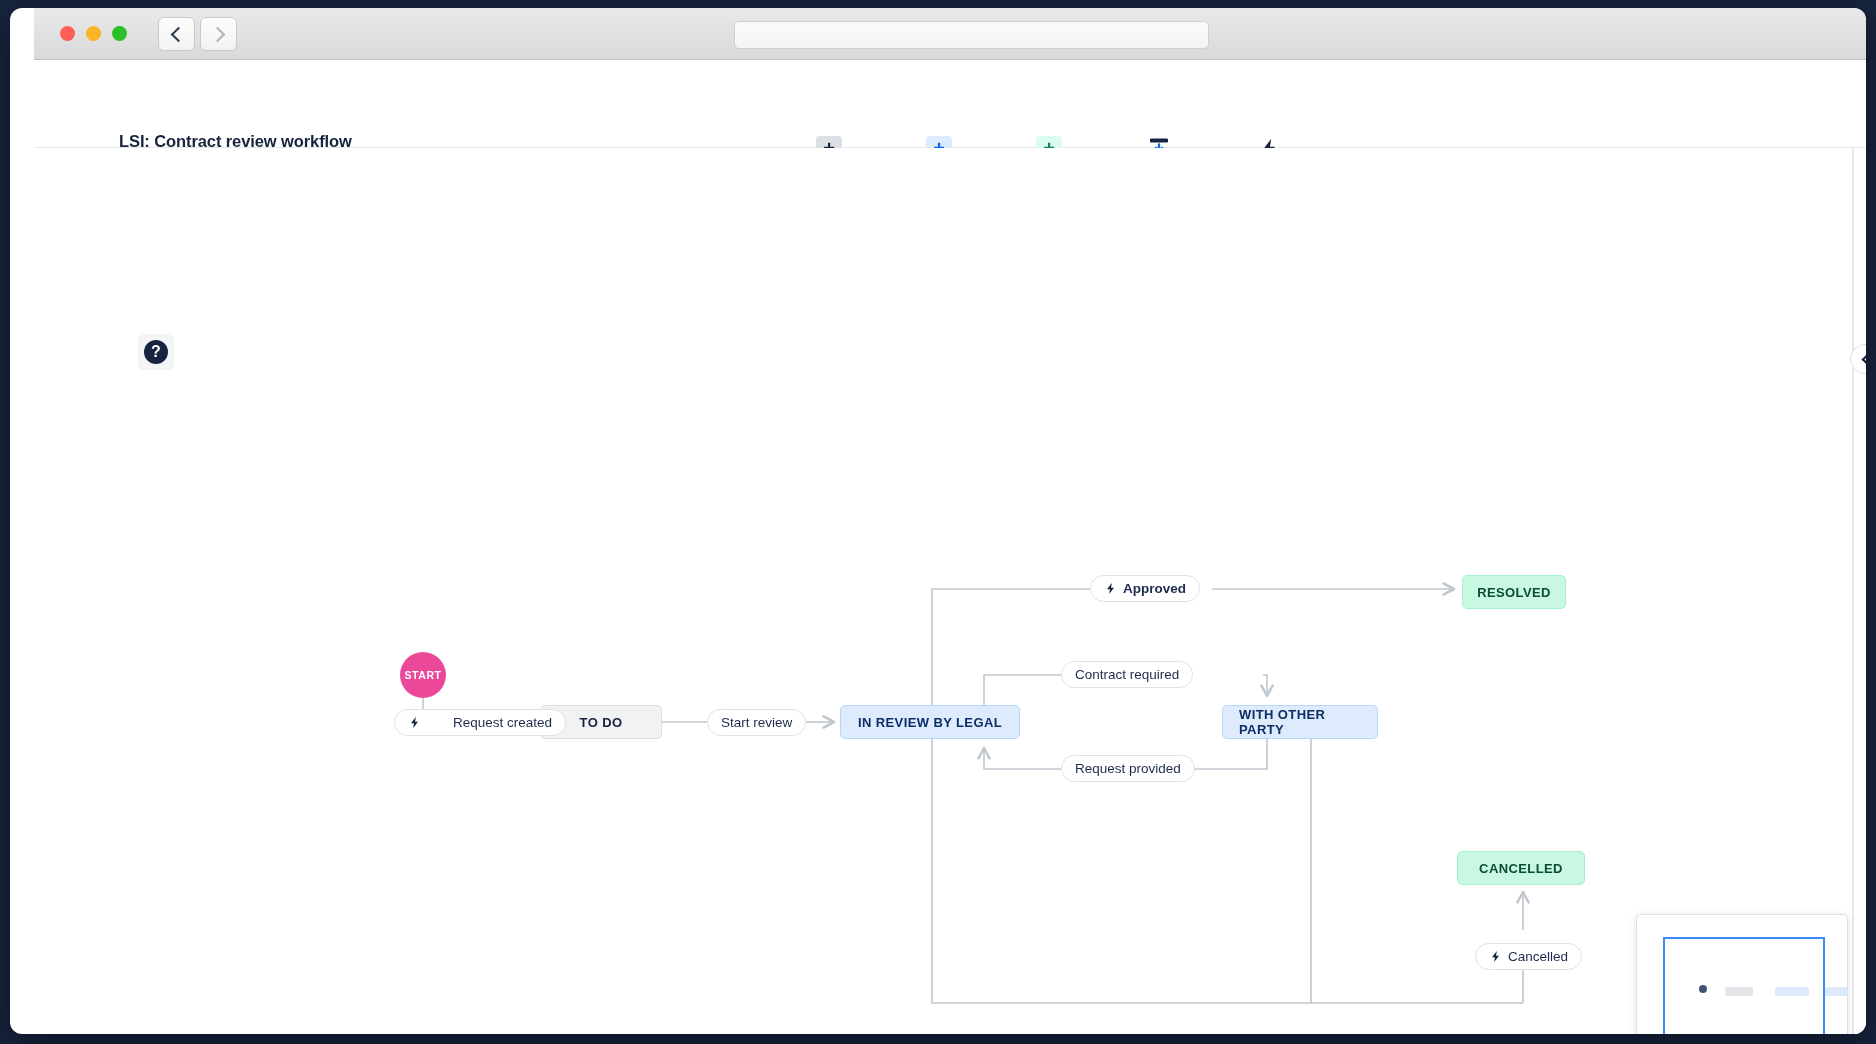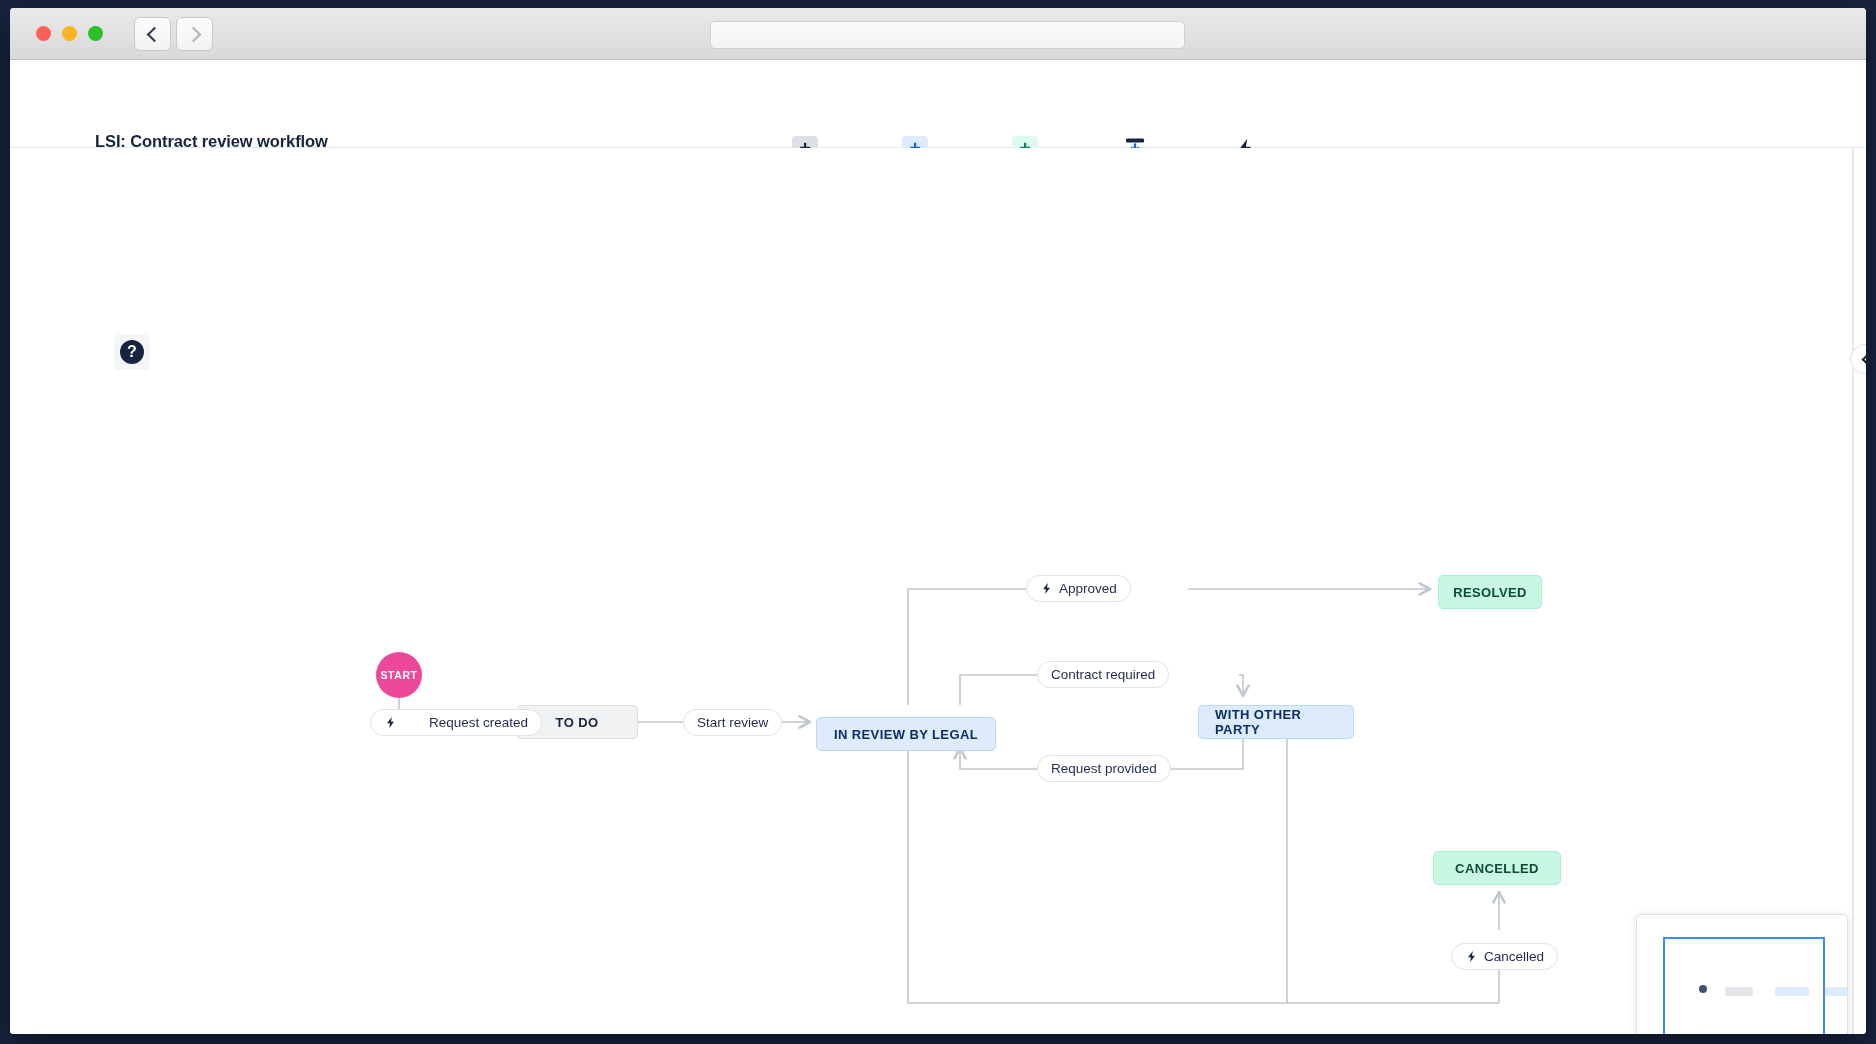--- a/index.html
+++ b/index.html
@@ -20,9 +20,10 @@
     position: relative;
     width: 1856px; height: 1026px;
     background: #ffffff;
-    border-radius: 4px;
+    border-radius: 12px;
     overflow: hidden;
     box-shadow: 0 10px 34px rgba(0,0,0,.45);
+    padding-left: 24px;
   }
 
   

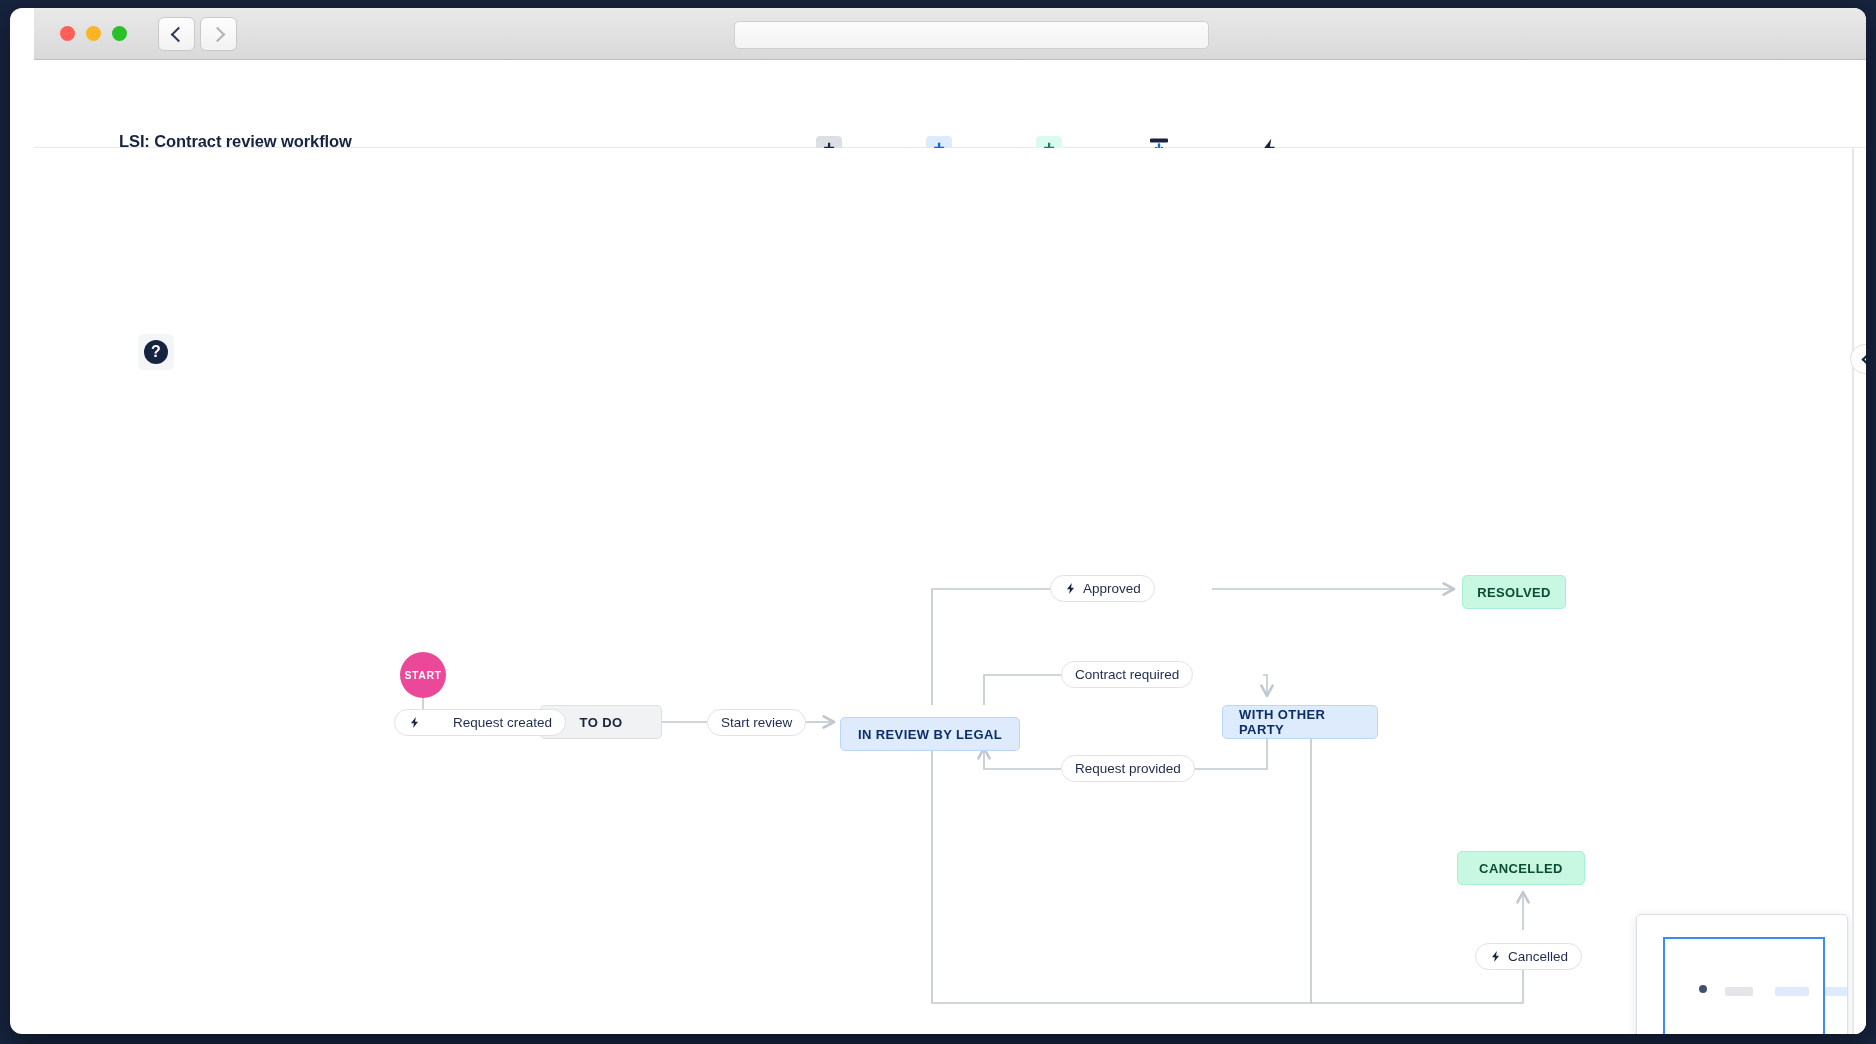--- a/index.html
+++ b/index.html
@@ -338,7 +338,7 @@
       <div class="tlabel" style="left:673px;top:561px;">
         <span>Start review</span>
       </div>
-      <div class="tlabel" style="left:1016px;top:427px;">
+      <div class="tlabel" style="left:1056px;top:427px;font-weight:bold;">
         <span class="bolt">
               <svg width="13" height="15" viewBox="0 0 24 24">
                 <path d="M14.5 2 L5.5 13.5 H11 L9.5 22 L18.5 10.5 H13 Z" fill="#17243f"></path>

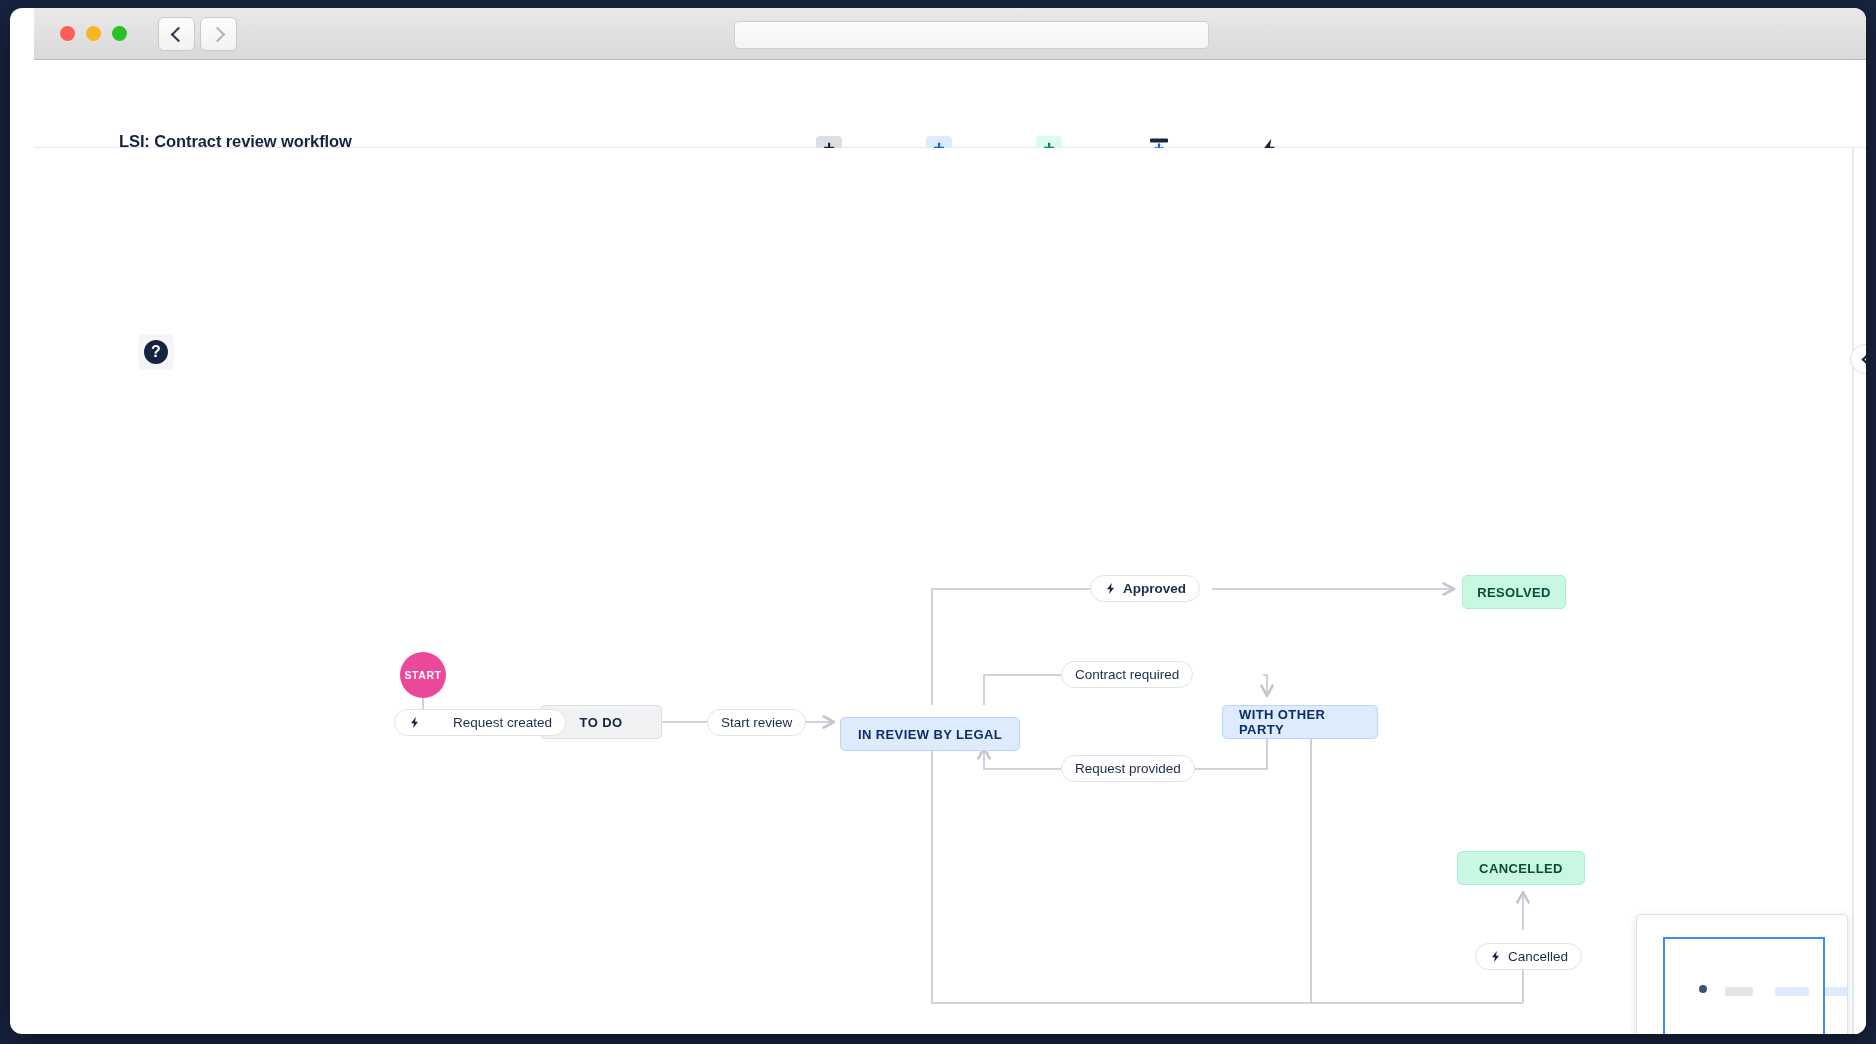--- a/index.html
+++ b/index.html
@@ -322,7 +322,7 @@
 
       <div class="node start" style="left:366px;top:504px;">START</div>
       <div class="node status todo" style="left:506px;top:557px;width:122px;">TO DO</div>
-      <div class="node status prog" style="left:806px;top:569px;width:180px;">IN REVIEW BY LEGAL</div>
+      <div class="node status prog" style="left:806px;top:557px;width:180px;">IN REVIEW BY LEGAL</div>
       <div class="node status prog" style="left:1188px;top:557px;width:156px;">WITH OTHER PARTY</div>
       <div class="node status done" style="left:1428px;top:427px;width:104px;">RESOLVED</div>
       <div class="node status done" style="left:1423px;top:703px;width:128px;">CANCELLED</div>

